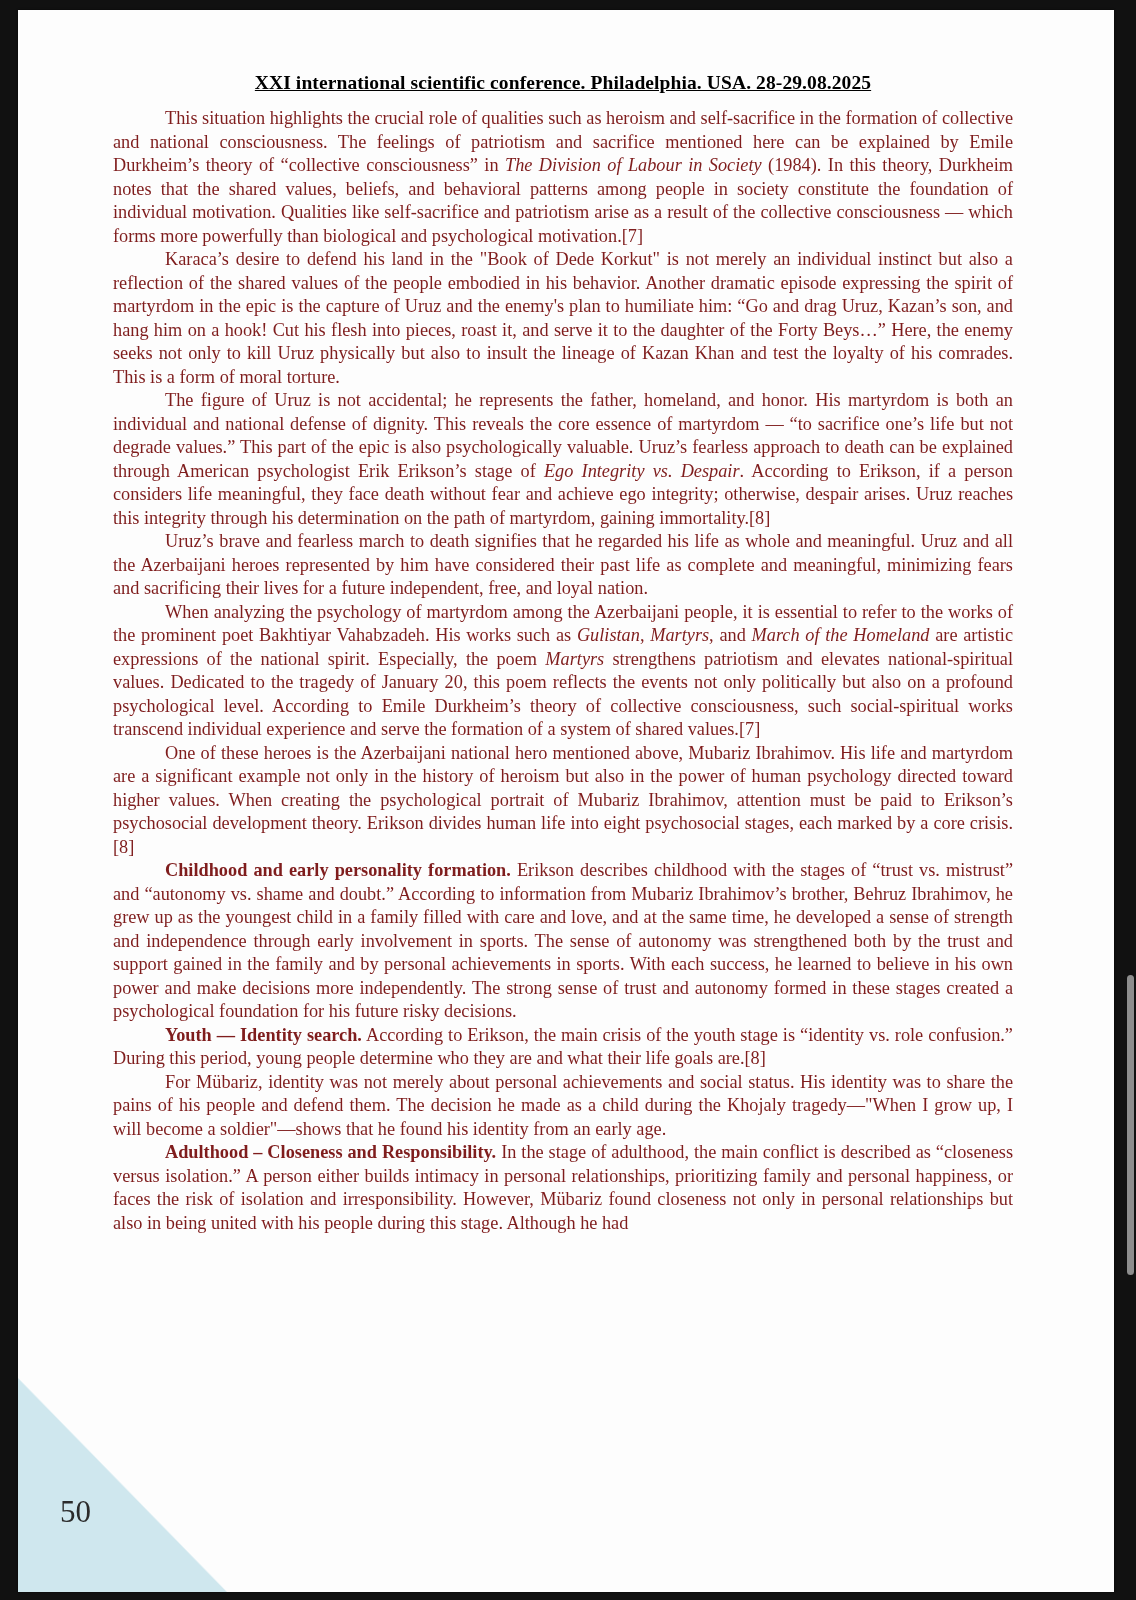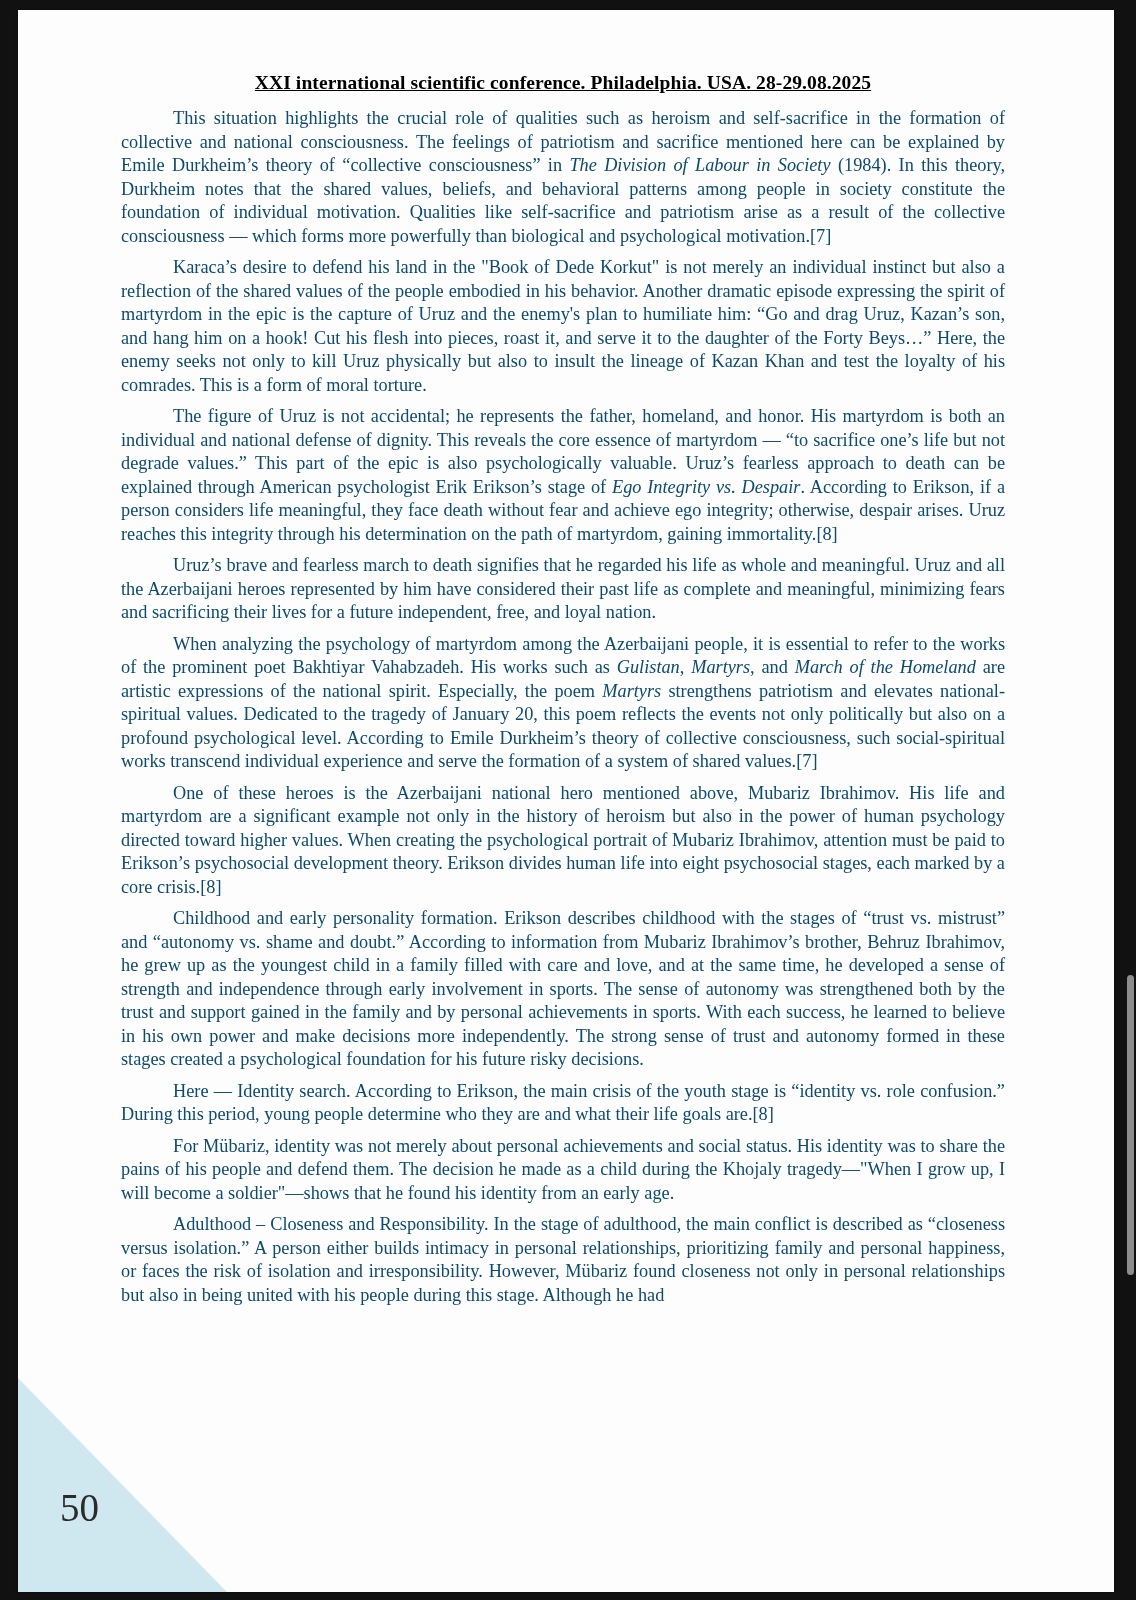--- a/index.html
+++ b/index.html
@@ -62,12 +62,12 @@
     margin-bottom: 13px;
   }
   p {
-    margin: 8px;
+    margin: 0;
     text-align: justify;
     text-justify: inter-word;
     font-size: 18.3px;
     line-height: 1.285;
-    color: #0c4a6e;
+    color: #7f1d1d;
     text-indent: 52px;
     hyphens: none;
   }

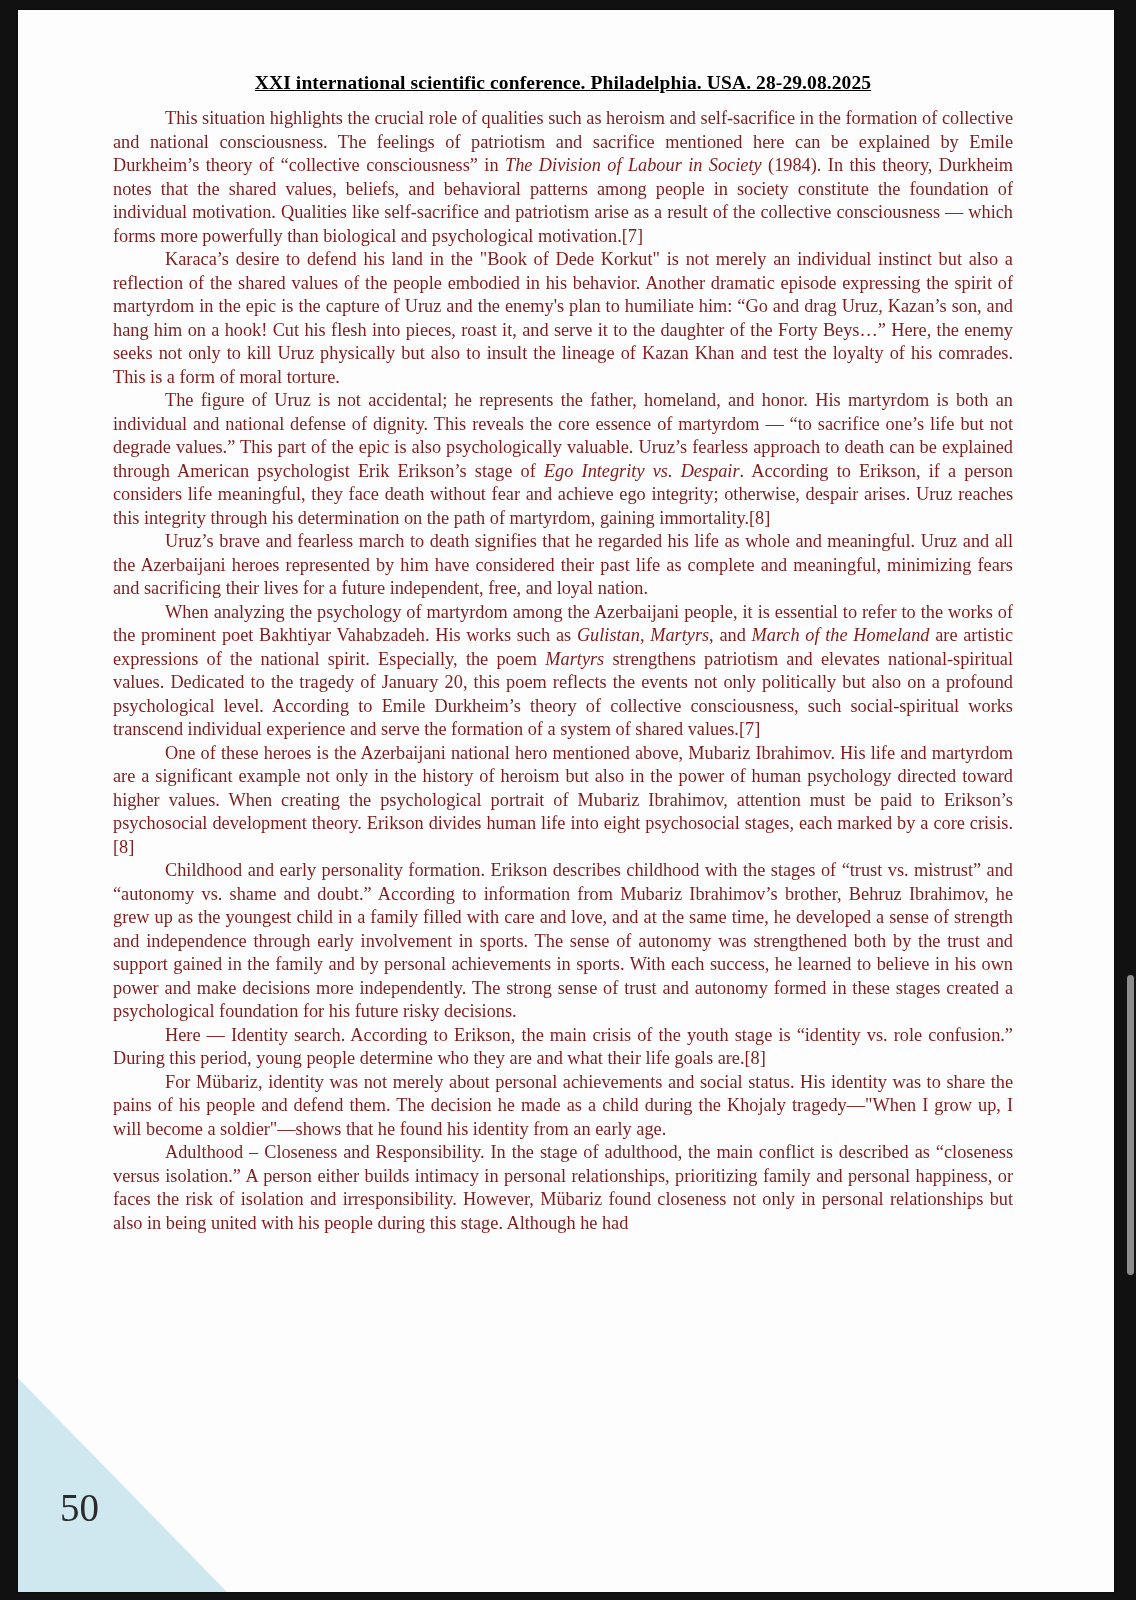--- a/index.html
+++ b/index.html
@@ -72,7 +72,7 @@
     hyphens: none;
   }
   i { font-style: italic; }
-  b { font-weight: normal; }
+  b { font-weight: bold; }
   .scrollbar {
     position: absolute;
     right: 2px;

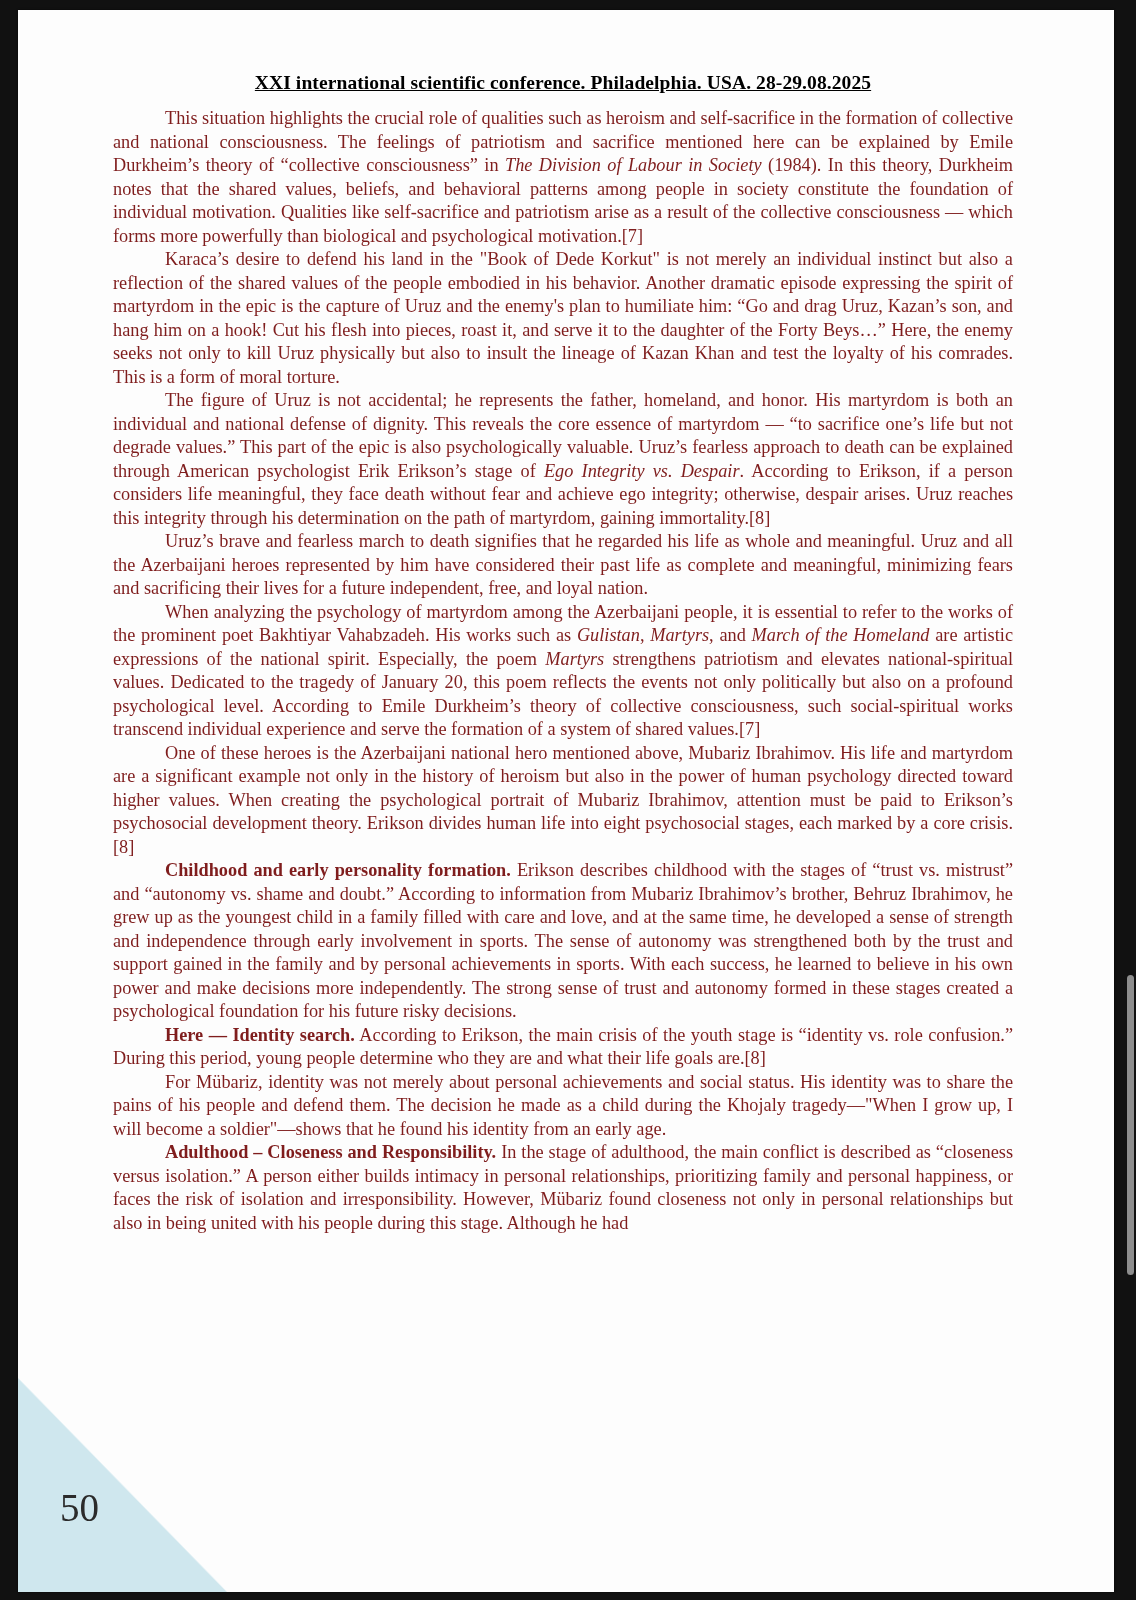--- a/index.html
+++ b/index.html
@@ -98,7 +98,7 @@
           <p>When analyzing the psychology of martyrdom among the Azerbaijani people, it is essential to refer to the works of the prominent poet Bakhtiyar Vahabzadeh. His works such as <i>Gulistan</i>, <i>Martyrs</i>, and <i>March of the Homeland</i> are artistic expressions of the national spirit. Especially, the poem <i>Martyrs</i> strengthens patriotism and elevates national-spiritual values. Dedicated to the tragedy of January 20, this poem reflects the events not only politically but also on a profound psychological level. According to Emile Durkheim’s theory of collective consciousness, such social-spiritual works transcend individual experience and serve the formation of a system of shared values.[7]</p>
           <p>One of these heroes is the Azerbaijani national hero mentioned above, Mubariz Ibrahimov. His life and martyrdom are a significant example not only in the history of heroism but also in the power of human psychology directed toward higher values. When creating the psychological portrait of Mubariz Ibrahimov, attention must be paid to Erikson’s psychosocial development theory. Erikson divides human life into eight psychosocial stages, each marked by a core crisis.[8]</p>
           <p><b>Childhood and early personality formation.</b> Erikson describes childhood with the stages of “trust vs. mistrust” and “autonomy vs. shame and doubt.” According to information from Mubariz Ibrahimov’s brother, Behruz Ibrahimov, he grew up as the youngest child in a family filled with care and love, and at the same time, he developed a sense of strength and independence through early involvement in sports. The sense of autonomy was strengthened both by the trust and support gained in the family and by personal achievements in sports. With each success, he learned to believe in his own power and make decisions more independently. The strong sense of trust and autonomy formed in these stages created a psychological foundation for his future risky decisions.</p>
-          <p><b>Here — Identity search.</b> According to Erikson, the main crisis of the youth stage is “identity vs. role confusion.” During this period, young people determine who they are and what their life goals are.[8]</p>
+          <p><b>Youth — Identity search.</b> According to Erikson, the main crisis of the youth stage is “identity vs. role confusion.” During this period, young people determine who they are and what their life goals are.[8]</p>
           <p>For Mübariz, identity was not merely about personal achievements and social status. His identity was to share the pains of his people and defend them. The decision he made as a child during the Khojaly tragedy—"When I grow up, I will become a soldier"—shows that he found his identity from an early age.</p>
           <p><b>Adulthood – Closeness and Responsibility.</b> In the stage of adulthood, the main conflict is described as “closeness versus isolation.” A person either builds intimacy in personal relationships, prioritizing family and personal happiness, or faces the risk of isolation and irresponsibility. However, Mübariz found closeness not only in personal relationships but also in being united with his people during this stage. Although he had</p>
         </div>

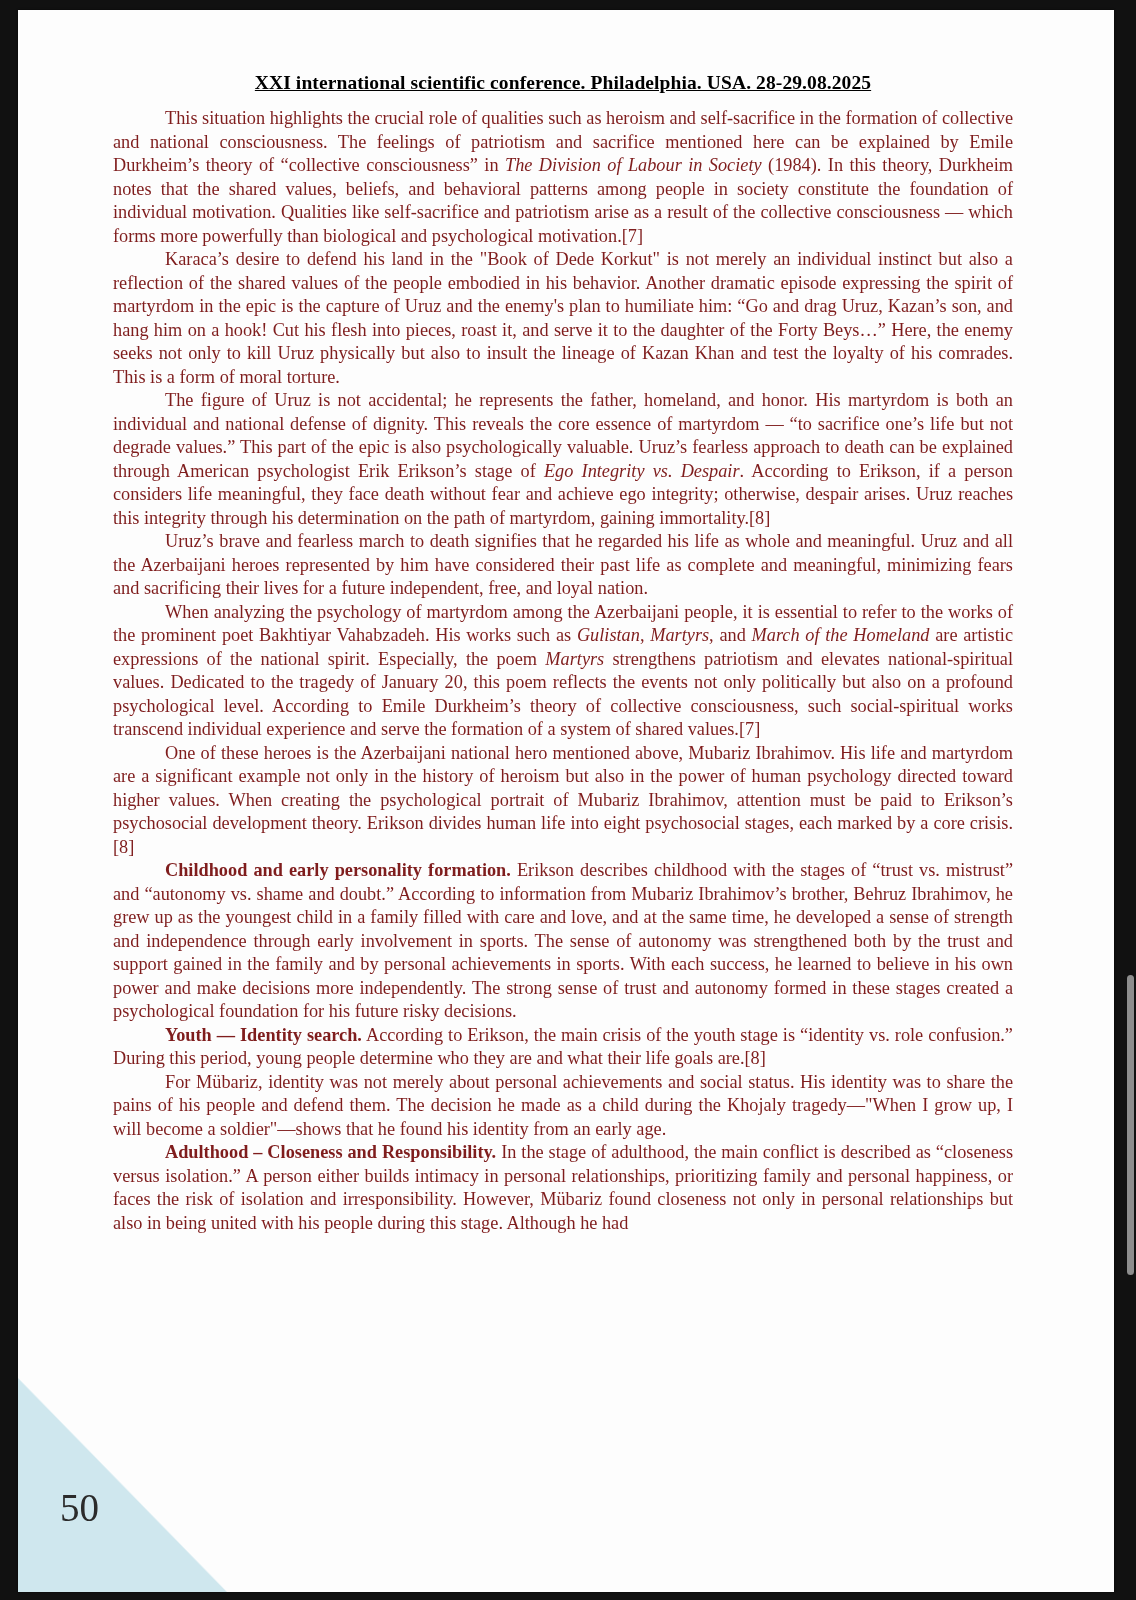--- a/index.html
+++ b/index.html
@@ -42,7 +42,7 @@
     position: absolute;
     left: 42px;
     bottom: 62px;
-    font-size: 39px;
+    font-size: 31px;
     color: #2b2b2b;
     font-family: "Liberation Serif", serif;
   }

